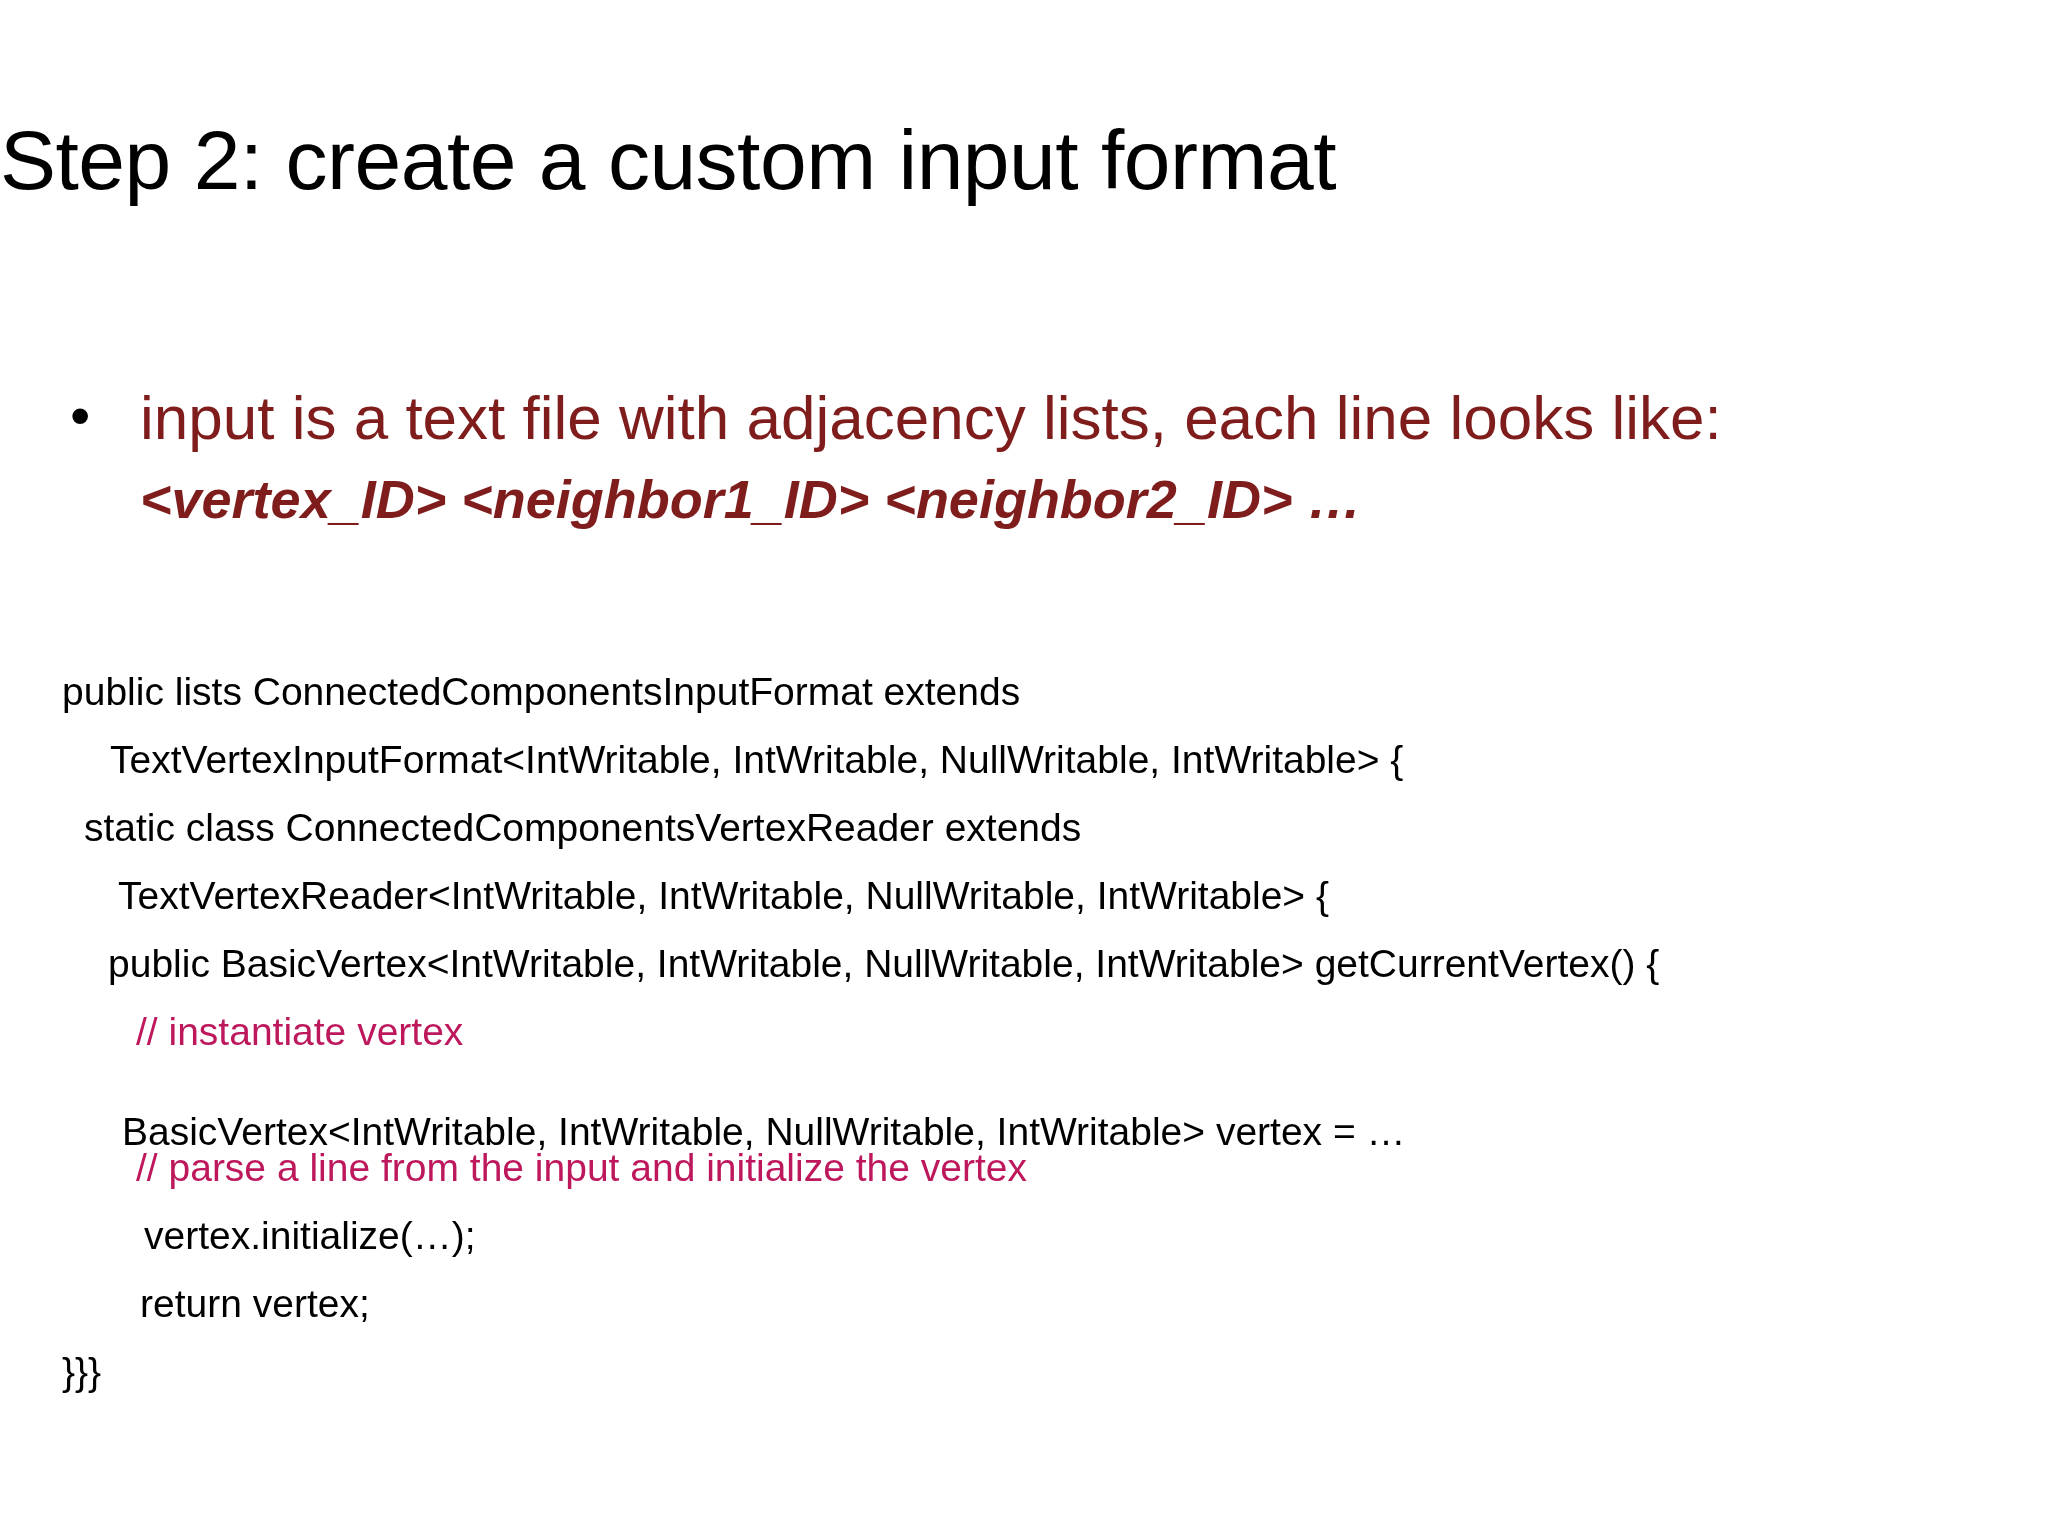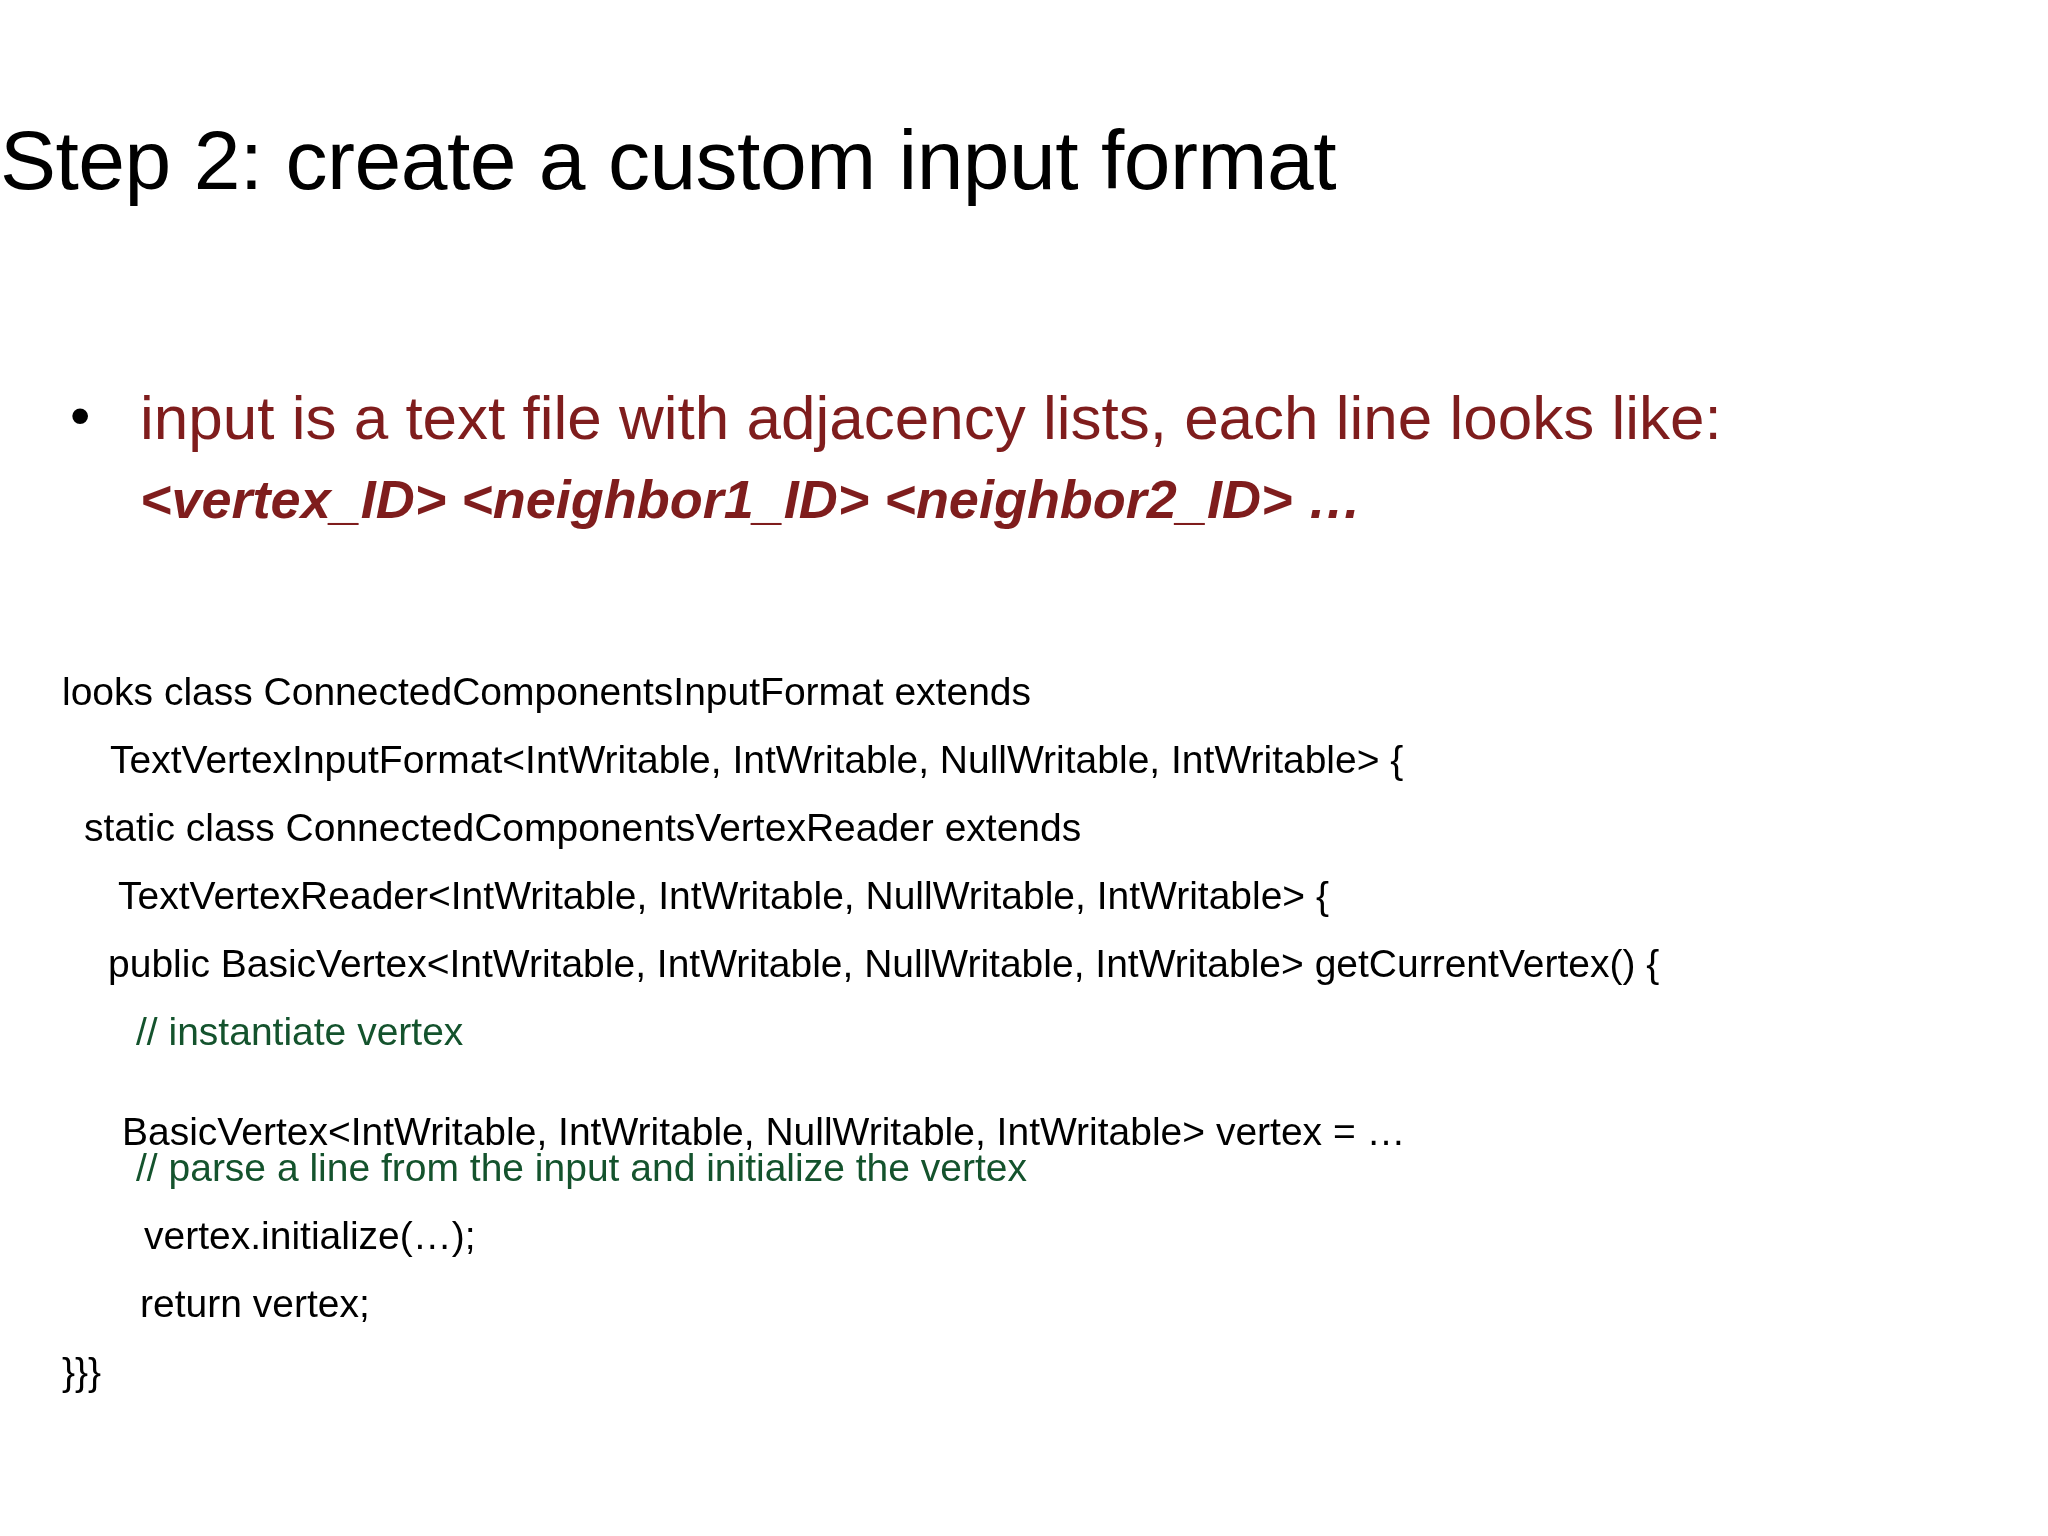--- a/index.html
+++ b/index.html
@@ -112,7 +112,7 @@
 
   <div id="code-block">
     <div class="code-line">
-        <span class="code-text" style="left: 62px;">looks class ConnectedComponentsInputFormat extends</span>
+        <span class="code-text" style="left: 62px;">public lists ConnectedComponentsInputFormat extends</span>
       </div>
     <div class="code-line">
         <span class="code-text" style="left: 110px;">TextVertexInputFormat&lt;IntWritable, IntWritable, NullWritable, IntWritable&gt; {</span>

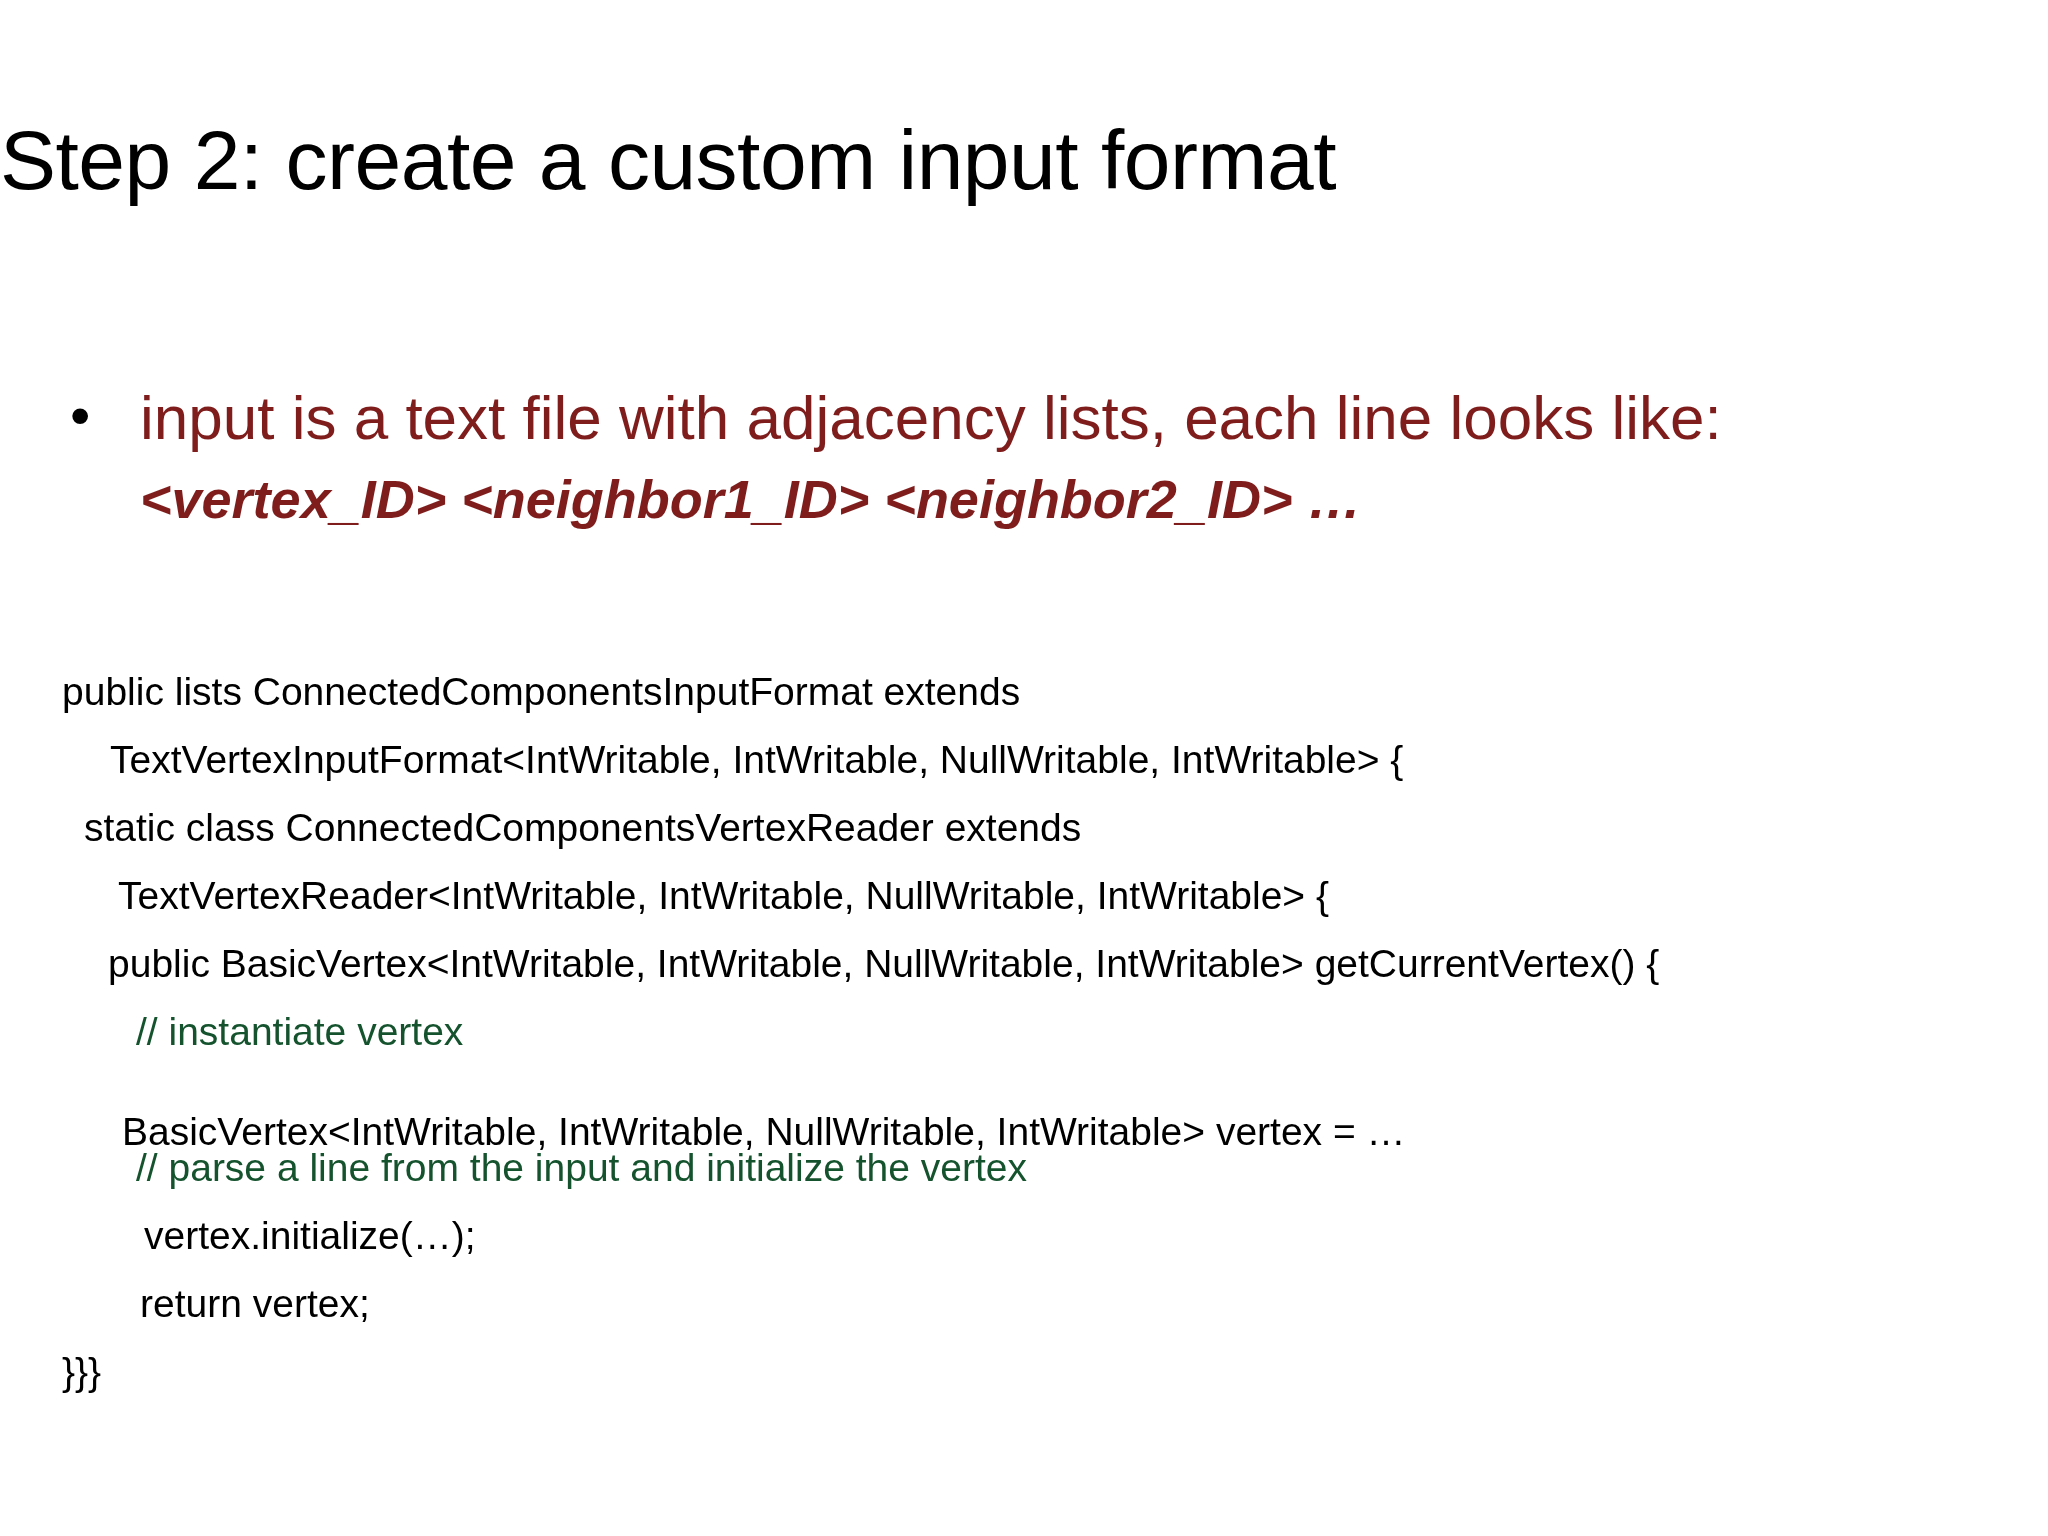--- a/index.html
+++ b/index.html
@@ -93,7 +93,7 @@
     white-space: nowrap;
   }
   .code-comment {
-    color: #14532d;
+    color: #be185d;
   }
 </style>
 </head>

